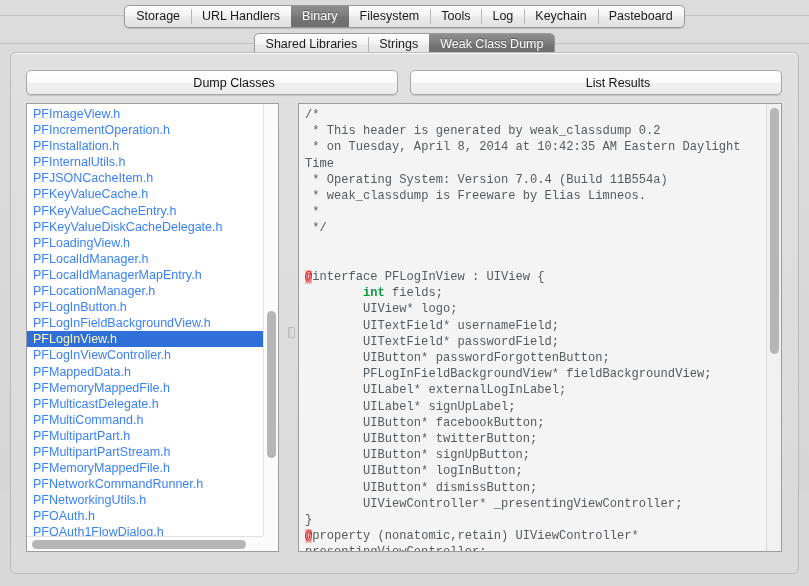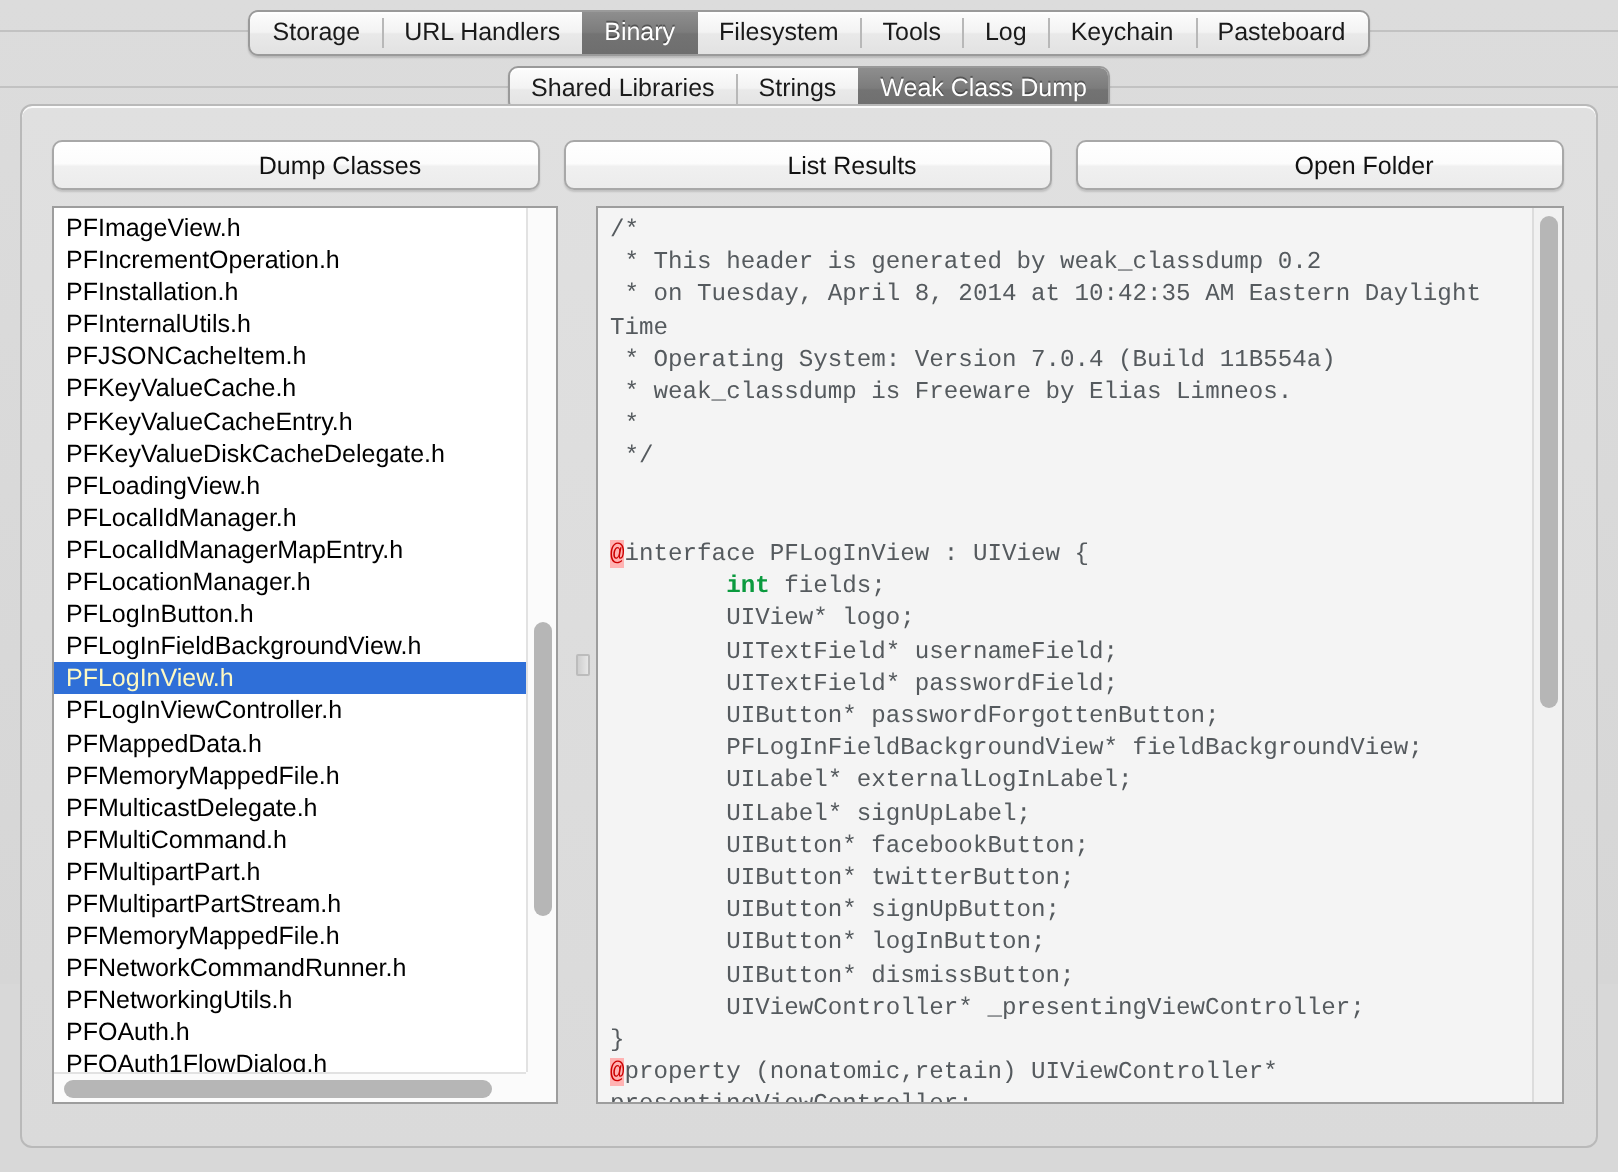--- a/index.html
+++ b/index.html
@@ -301,7 +301,6 @@
   <div id="button-row">
     <div class="pushbutton">Dump Classes</div>
     <div class="pushbutton">List Results</div>
-    <div class="pushbutton">Open Folder</div>
   </div>
 
   <div id="list-panel">

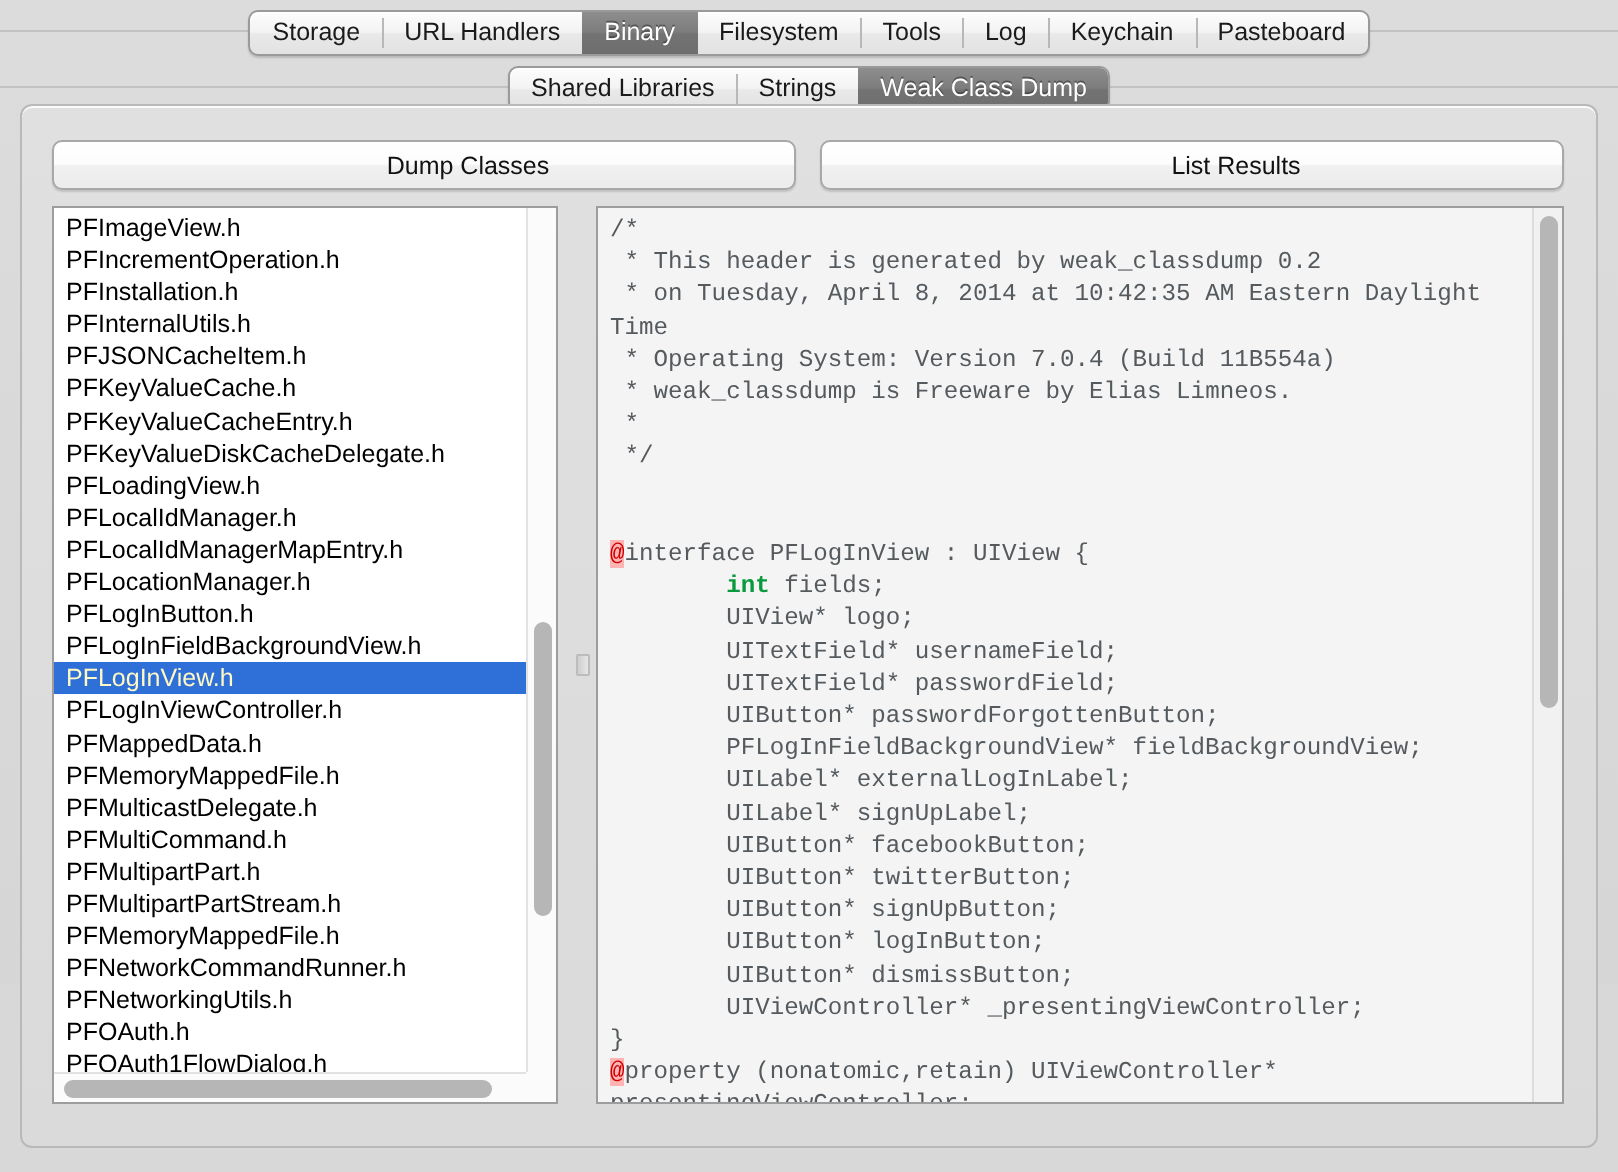--- a/index.html
+++ b/index.html
@@ -154,7 +154,7 @@
     line-height: 16.1px;
     padding: 0 4px 0 6px;
     font-size: 12.5px;
-    color: #000000;
+    color: #3b82f6;
     white-space: nowrap;
     overflow: hidden;
     cursor: default;

